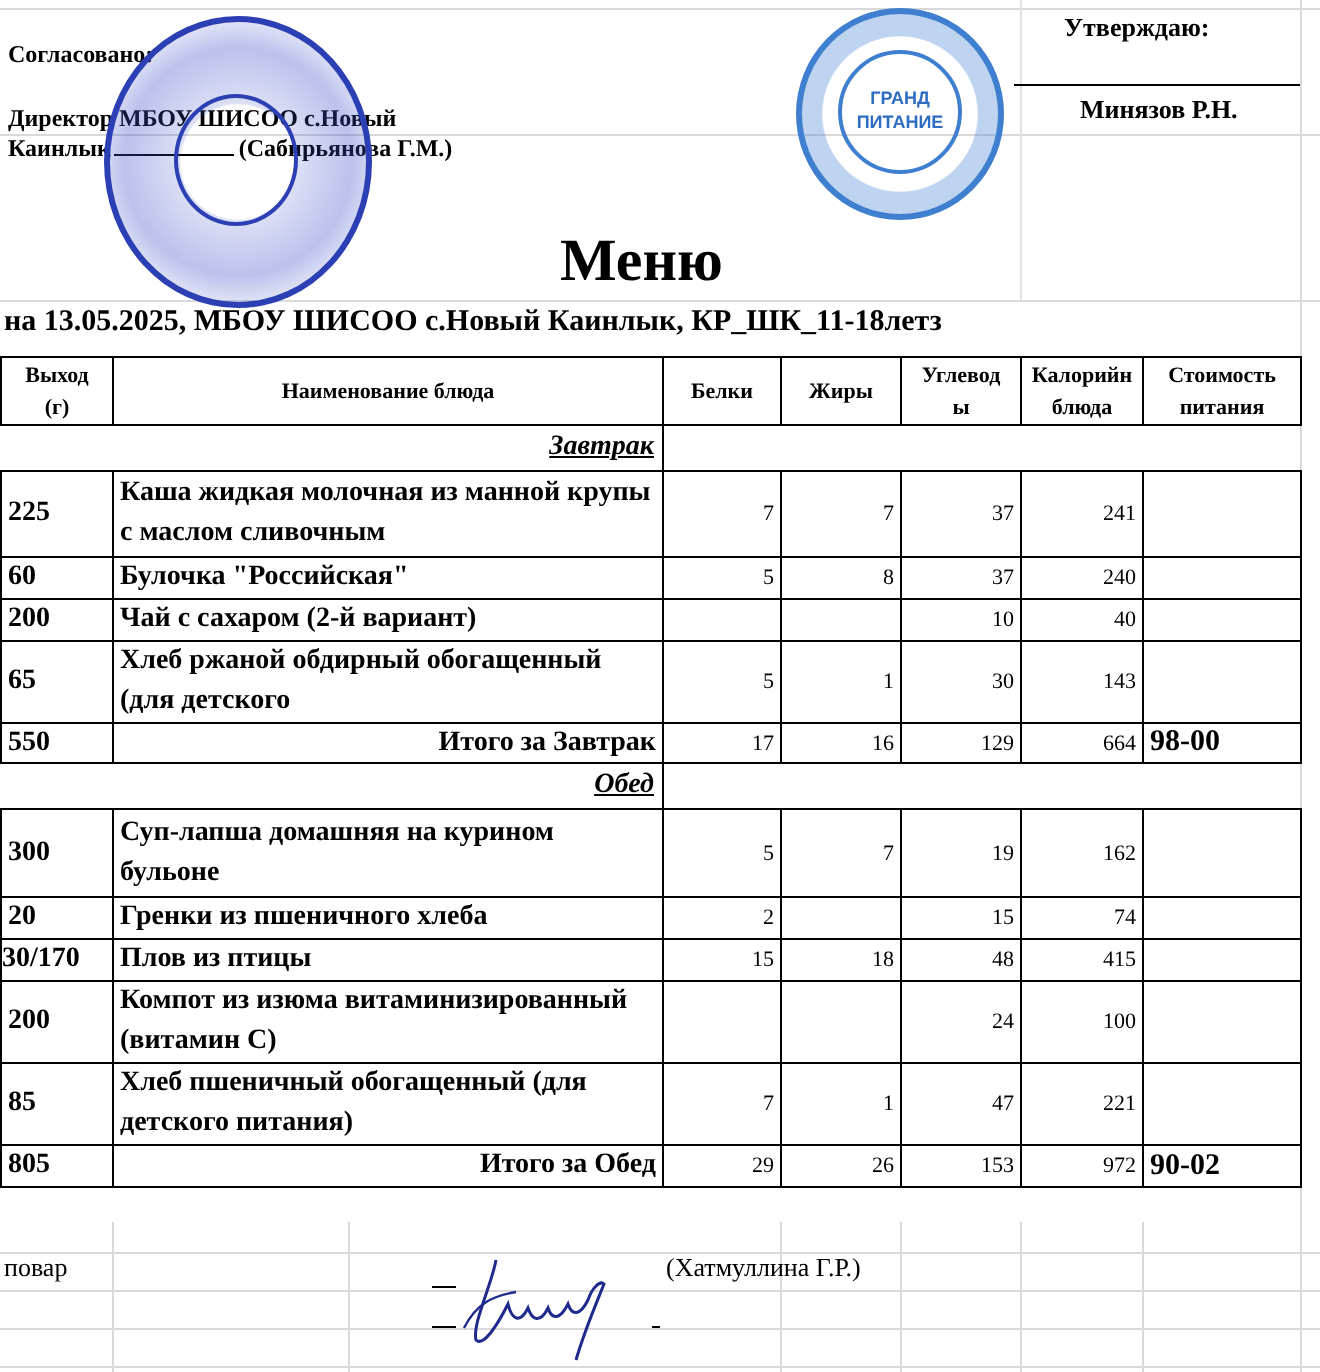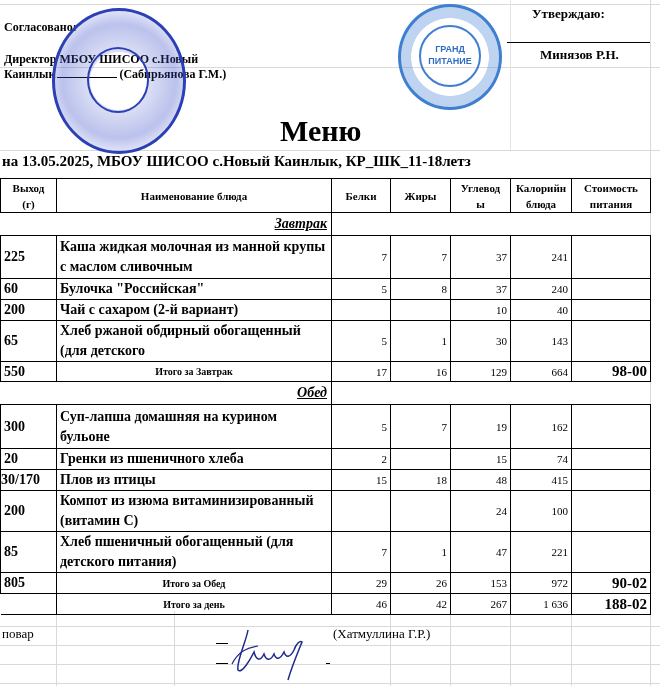--- a/index.html
+++ b/index.html
@@ -27,7 +27,7 @@
   td.name { font-weight:bold; font-size:14px; line-height:20px; text-align:left; }
   td.num { font-size:11px; text-align:right; padding-right:3px; }
   td.cost { font-weight:bold; font-size:15px; text-align:right; }
-  td.total { text-align:center; font-weight:bold; font-size:10px; }
+  td.total { text-align:right; font-weight:bold; font-size:14px; }
   .sig { position:absolute; }
 </style>
 </head>

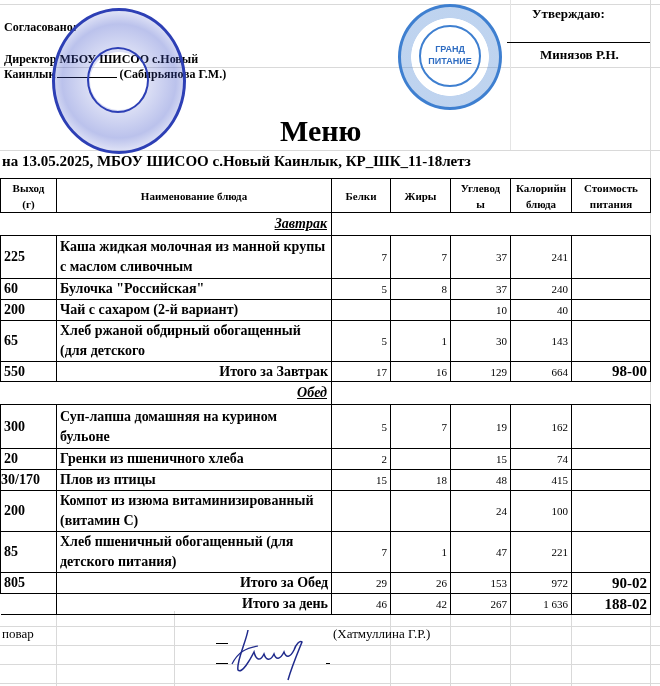--- a/index.html
+++ b/index.html
@@ -26,7 +26,7 @@
   td.qty { font-weight:bold; font-size:14px; text-align:left; }
   td.name { font-weight:bold; font-size:14px; line-height:20px; text-align:left; }
   td.num { font-size:11px; text-align:right; padding-right:3px; }
-  td.cost { font-weight:bold; font-size:15px; text-align:right; }
+  td.cost { font-weight:bold; font-size:15px; text-align:left; }
   td.total { text-align:right; font-weight:bold; font-size:14px; }
   .sig { position:absolute; }
 </style>

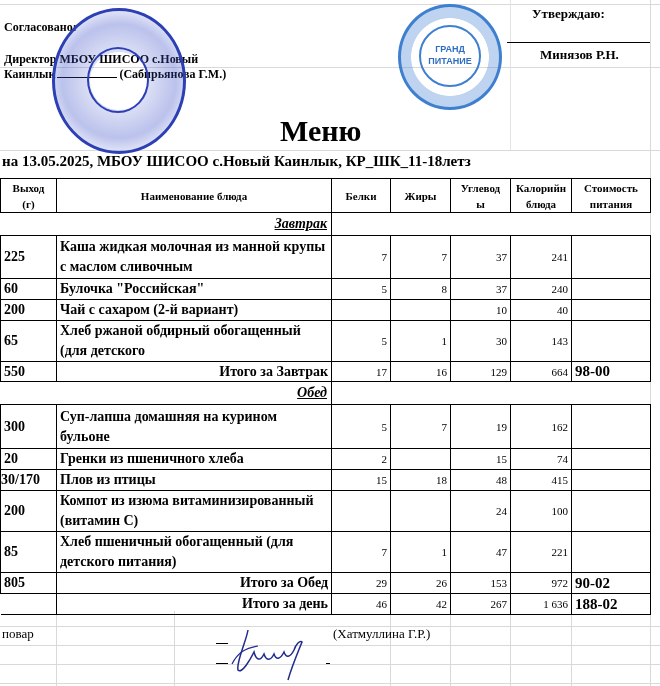--- a/index.html
+++ b/index.html
@@ -215,15 +215,6 @@
     <td class="num">972</td>
     <td class="cost">90-02</td>
   </tr>
-  <tr style="height:21px">
-    <td class="qty" style="border-left:none"></td>
-    <td class="total">Итого за день</td>
-    <td class="num">46</td>
-    <td class="num">42</td>
-    <td class="num">267</td>
-    <td class="num">1 636</td>
-    <td class="cost">188-02</td>
-  </tr>
 </tbody>
   </table>
 

